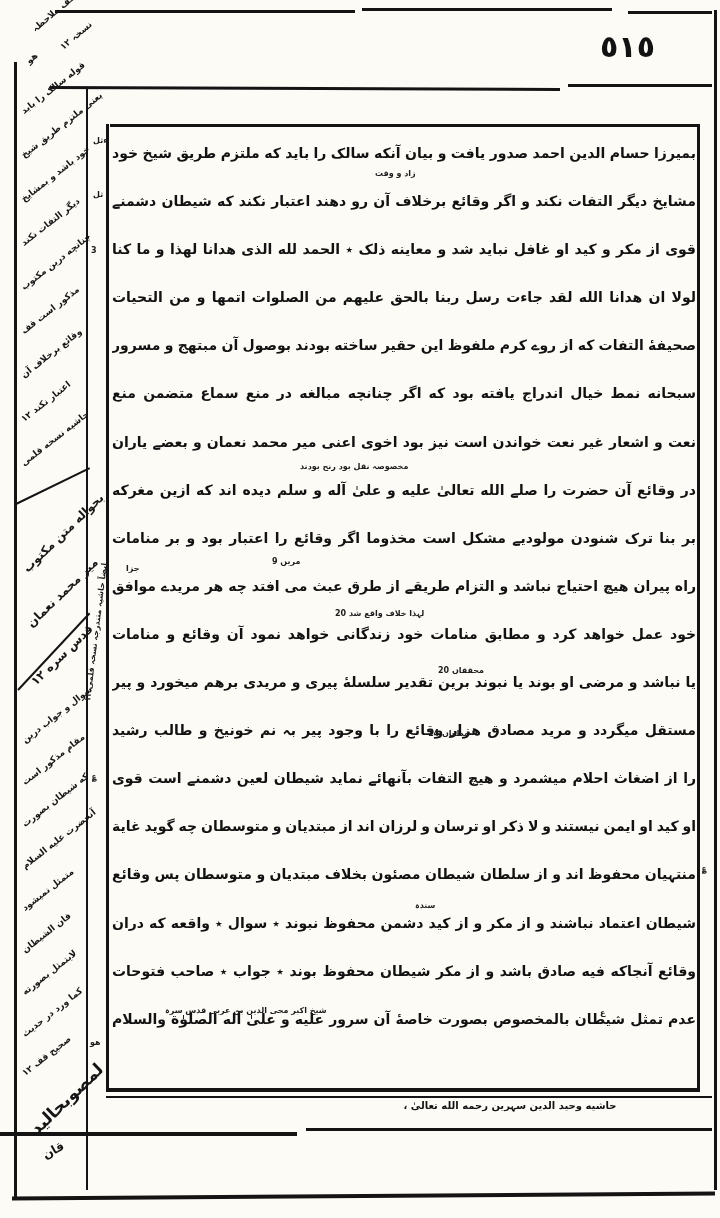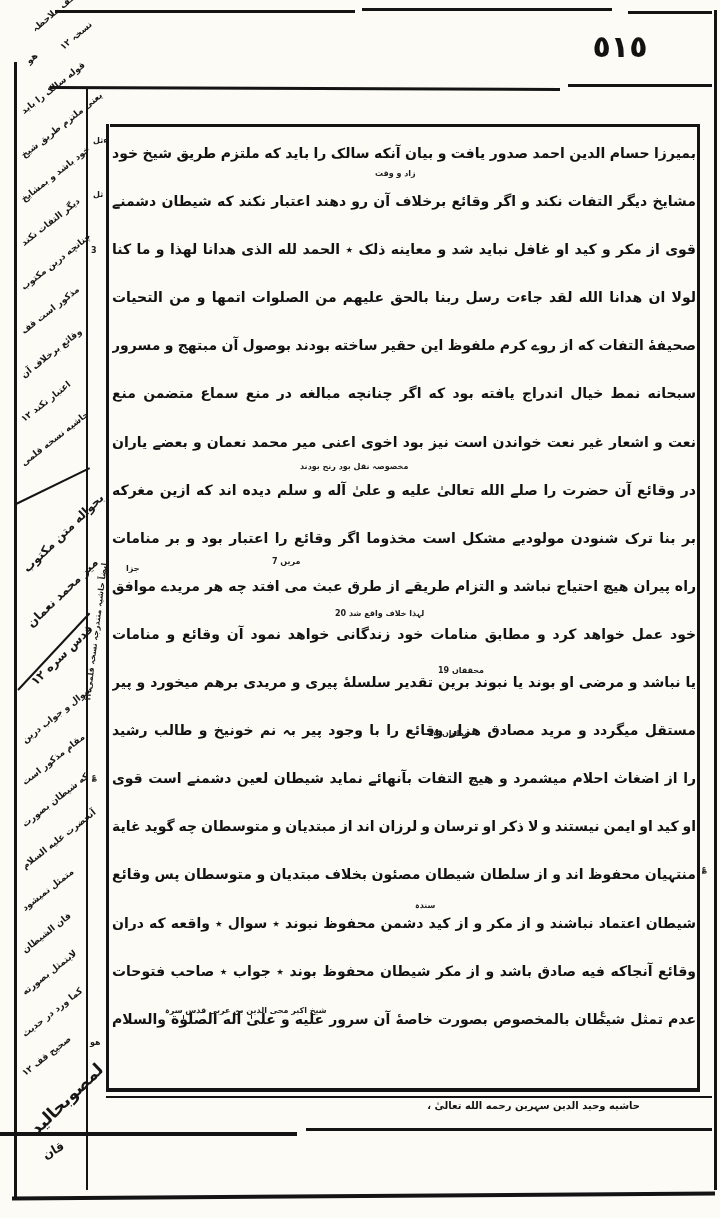--- a/index.html
+++ b/index.html
@@ -22,7 +22,7 @@
   
   .pagenum{
     position:absolute;left:585px;top:22px;width:70px;height:50px;
-    font-size:30px;font-weight:700;text-align:center;line-height:50px;
+    font-size:30px;font-weight:700;text-align:right;line-height:50px;
   }
   
   .note{

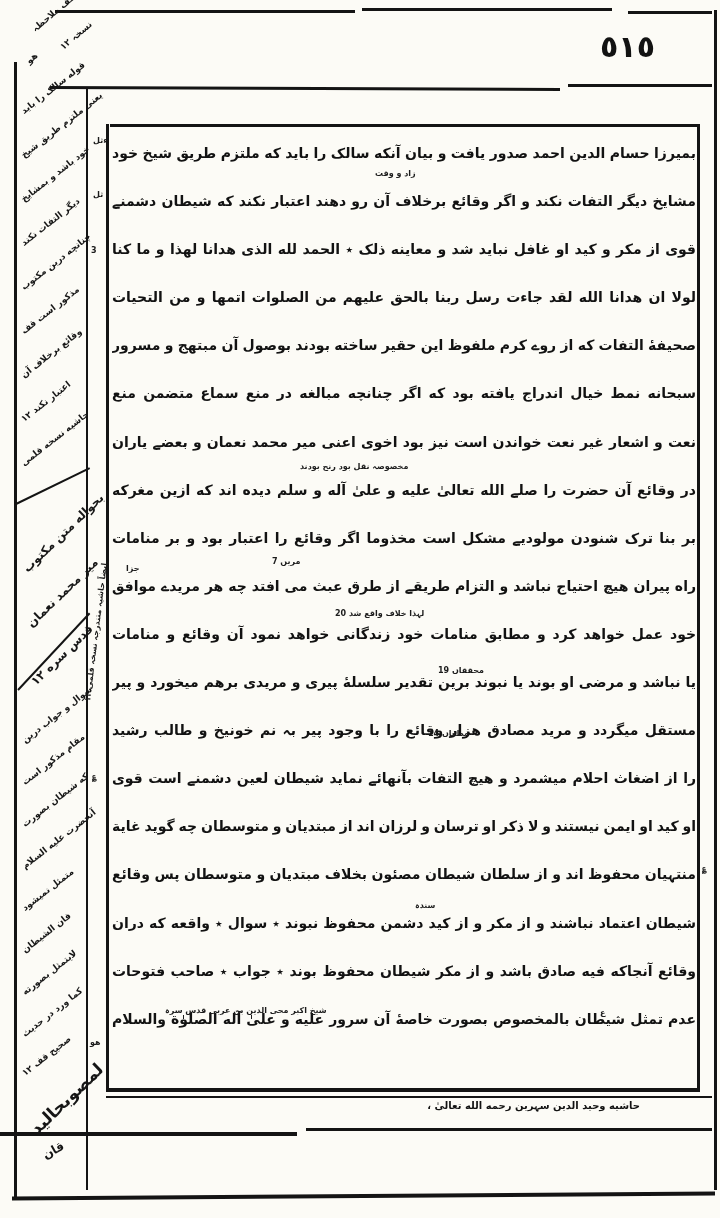--- a/index.html
+++ b/index.html
@@ -110,7 +110,7 @@
   <div class="note" style="left:375px;top:169px">زاد و وقت</div>
   <div class="note" style="left:300px;top:462px">مخصوصہ نقل بود رنح بودند</div>
   <div class="note" style="left:126px;top:564px">جزا</div>
-  <div class="note" style="left:272px;top:557px">مریں 7</div>
+  <div class="note" style="left:272px;top:557px">مریں 9</div>
   <div class="note" style="left:335px;top:609px">لہذا خلاف واقع شد 20</div>
   <div class="note" style="left:438px;top:666px">محققاں 19</div>
   <div class="note" style="left:428px;top:729px">مطعاں 14</div>

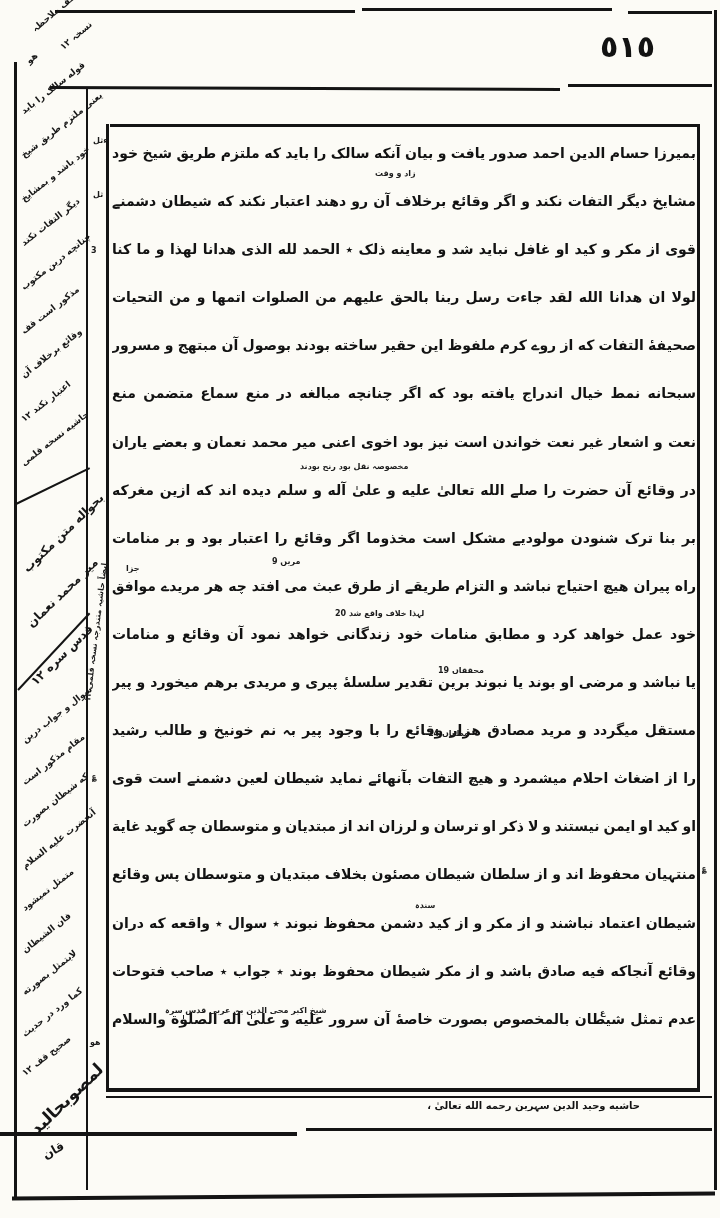--- a/index.html
+++ b/index.html
@@ -112,7 +112,7 @@
   <div class="note" style="left:126px;top:564px">جزا</div>
   <div class="note" style="left:272px;top:557px">مریں 9</div>
   <div class="note" style="left:335px;top:609px">لہذا خلاف واقع شد 20</div>
-  <div class="note" style="left:438px;top:666px">محققاں 19</div>
+  <div class="note" style="left:438px;top:666px">محققاں 20</div>
   <div class="note" style="left:428px;top:729px">مطعاں 14</div>
   <div class="note" style="left:415px;top:901px">سندہ</div>
   <div class="note" style="left:165px;top:1006px">شیخ اکبر محی الدین بن عربی قدس سرہ</div>

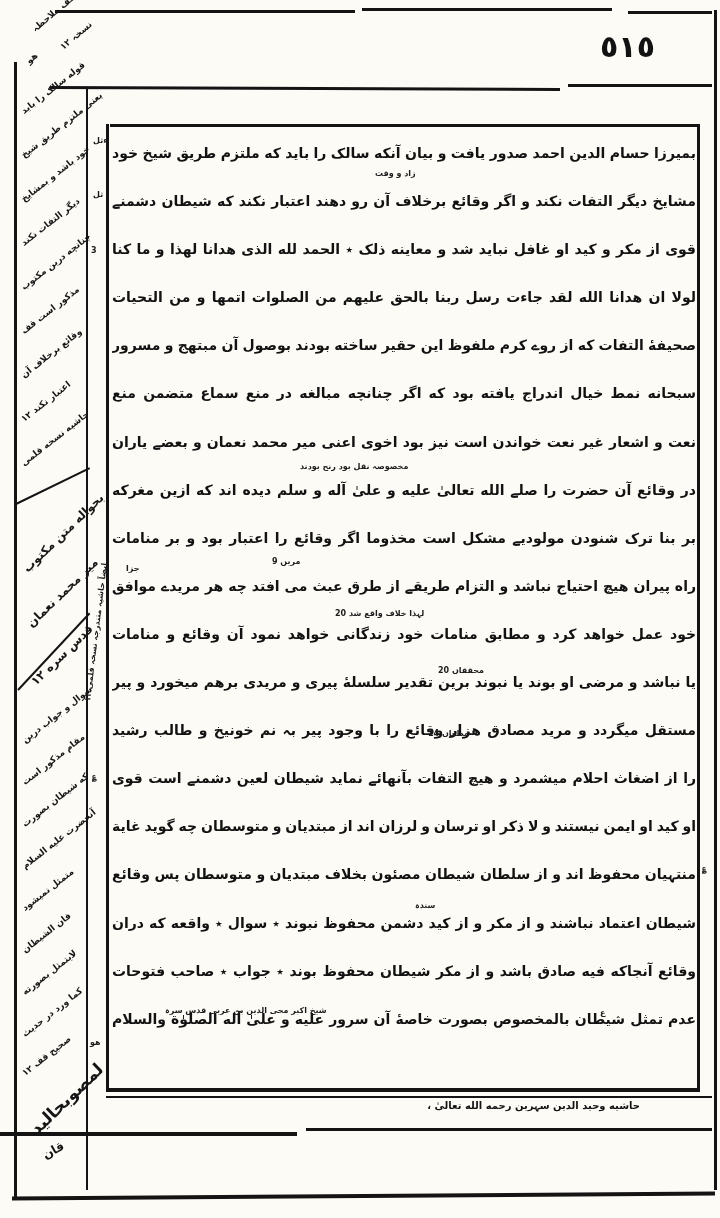--- a/index.html
+++ b/index.html
@@ -52,7 +52,7 @@
   
   .footer-note{
     position:absolute;left:380px;top:1100px;width:260px;height:22px;
-    font-size:10px;font-weight:700;text-align:right;direction:rtl;
+    font-size:10px;font-weight:700;text-align:center;direction:rtl;
   }
 </style>
 </head>

